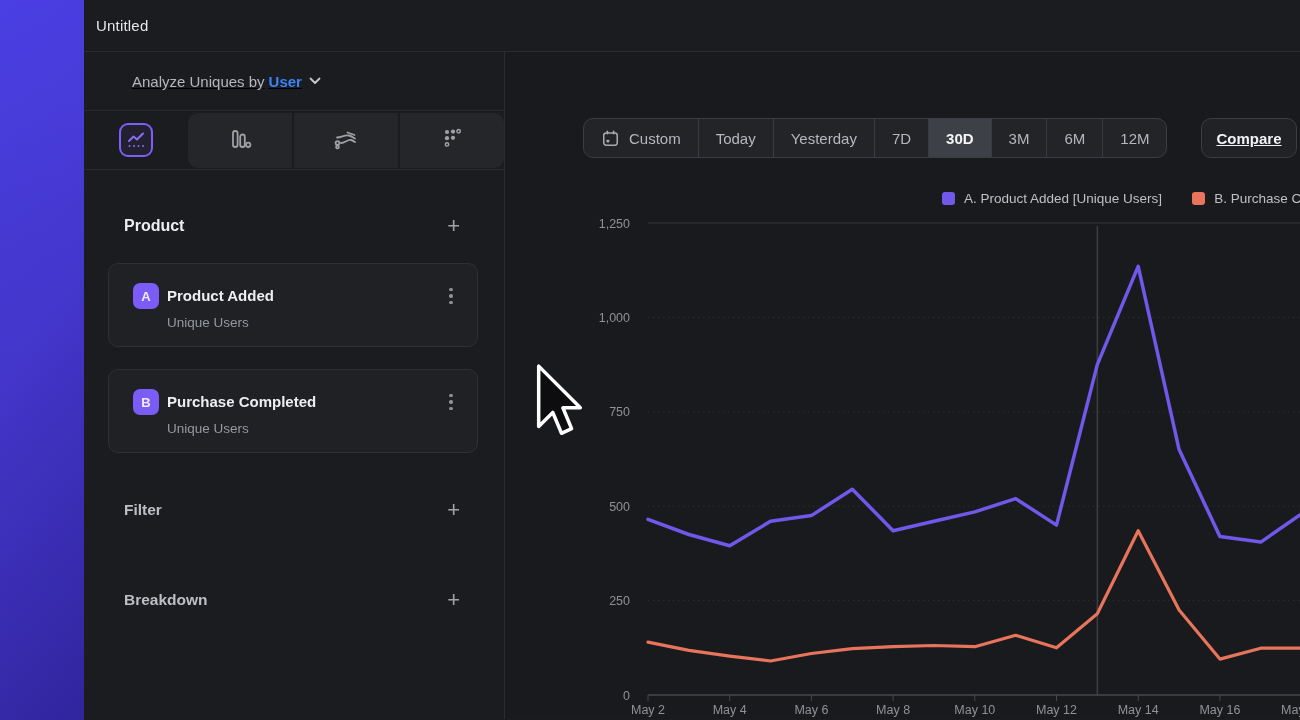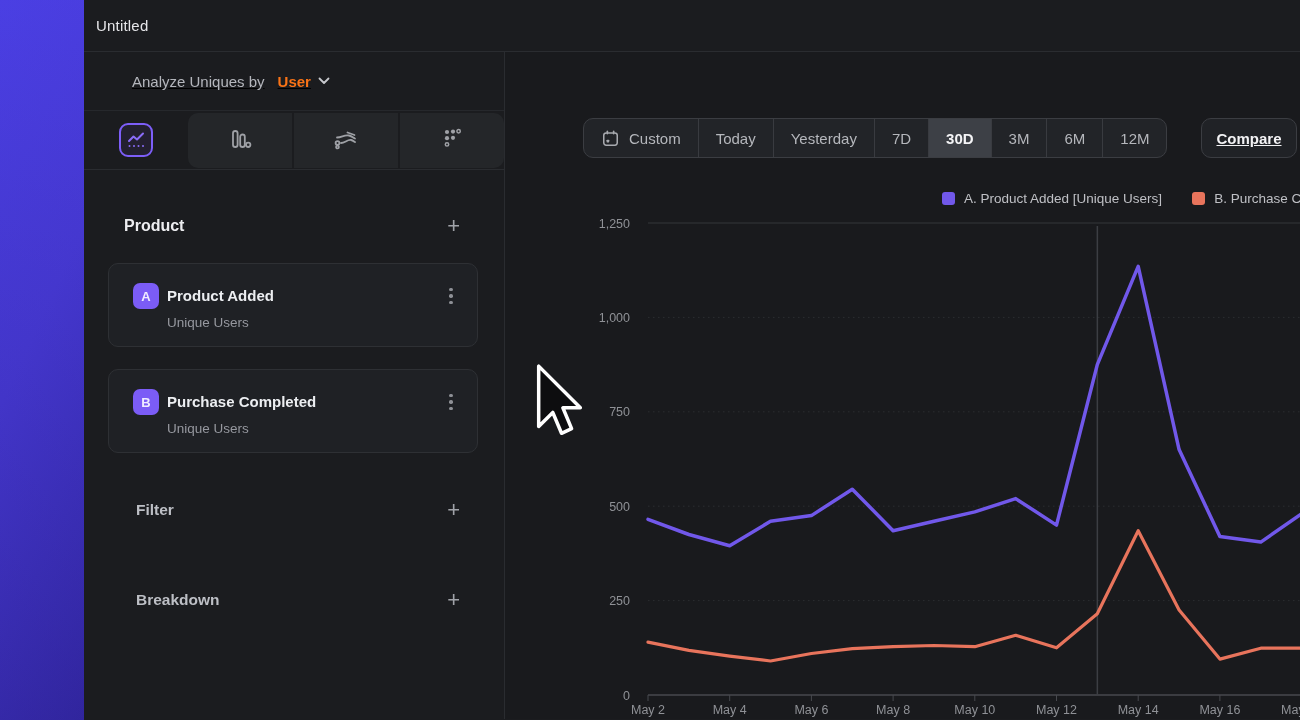--- a/index.html
+++ b/index.html
@@ -27,7 +27,7 @@
   .analyze-row { height:59px; display:flex; align-items:center; padding-left:48px;
     border-bottom:1px solid #26282c;text-decoration:underline; }
   .analyze-label { color:#b4b6bc; font-size:15px; }
-  .analyze-value { color:#f97316; font-size:15px; font-weight:700; margin-left:13px; }
+  .analyze-value { color:#3b82f6; font-size:15px; font-weight:700; margin-left:4px; }
   .analyze-chevron { margin-left:7px; display:inline-flex; }
 
   .tabs-row { height:59px; border-bottom:1px solid #2a2c30; display:flex; align-items:stretch; }

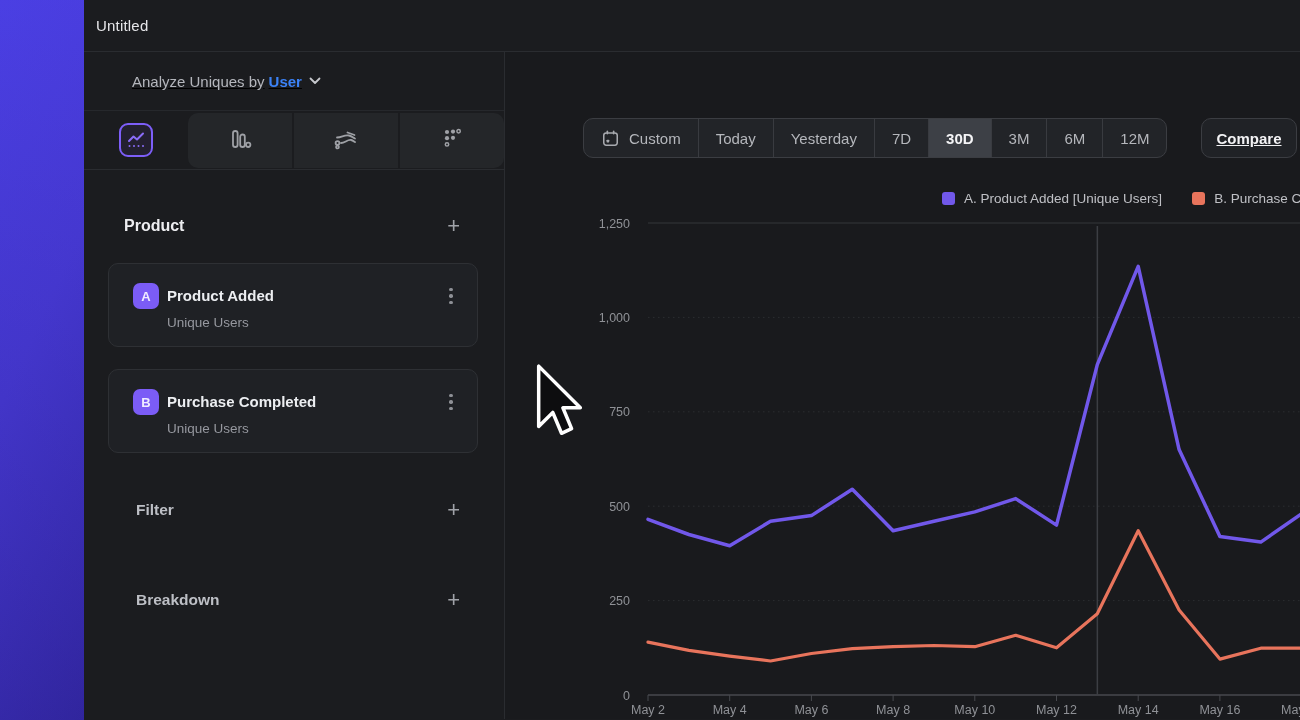--- a/index.html
+++ b/index.html
@@ -58,7 +58,7 @@
     display:flex; flex-direction:column; align-items:center; justify-content:center; gap:3px; }
   .kebab i { width:3.4px; height:3.4px; border-radius:50%; background:#8e9096; }
 
-  .row-head { height:30px;margin-left:12px; }
+  .row-head { height:30px; }
   .filter-head { margin-top:42px; }
   .breakdown-head { margin-top:60px; }
   .row-head .t { color:#bdbfc5; font-size:15.5px; font-weight:600; }

